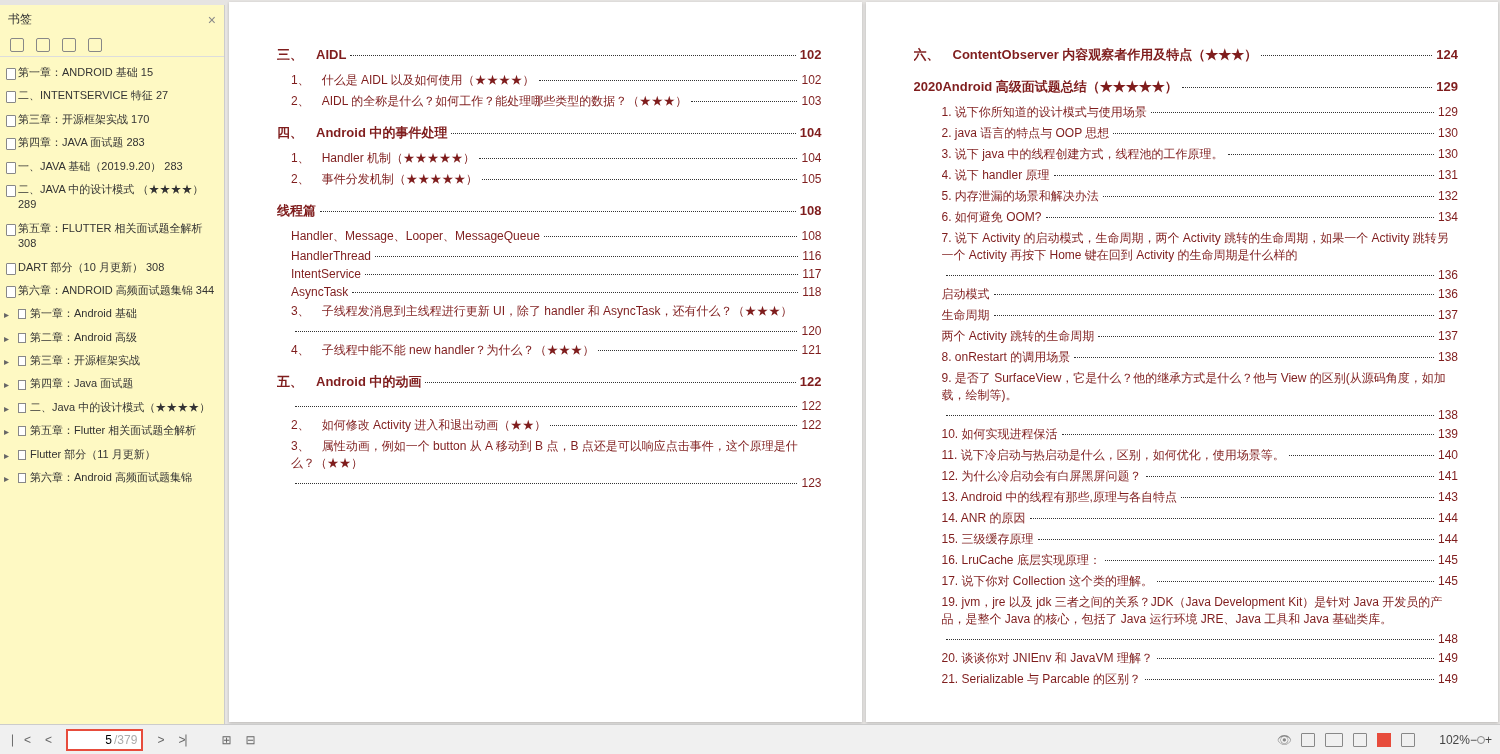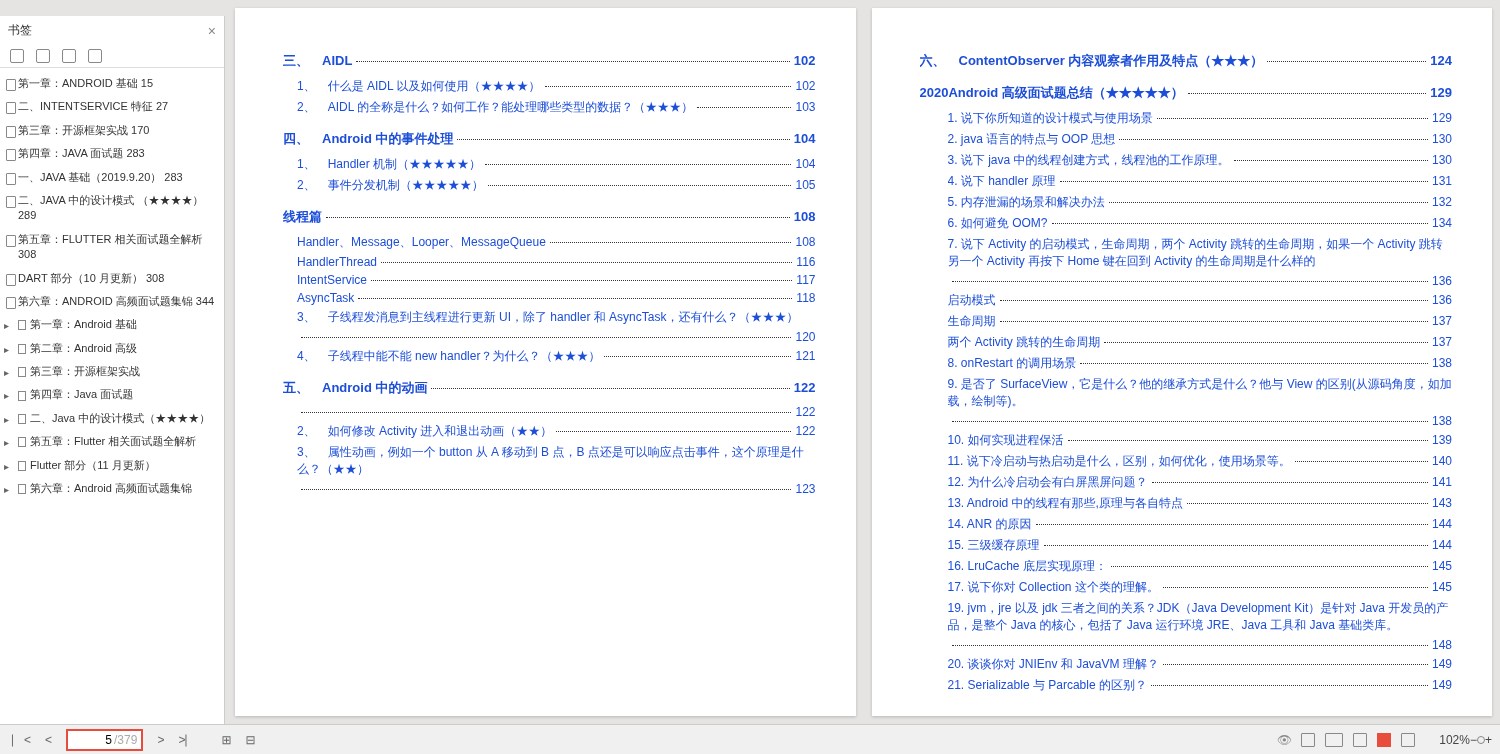--- a/index.html
+++ b/index.html
@@ -4,7 +4,7 @@
 <style>
 *{margin:0;padding:0;box-sizing:border-box;font-family:"Microsoft YaHei","SimSun",sans-serif}
 body{background:#e6e4e2;height:754px;width:1500px;overflow:hidden;position:relative}
-.sidebar{position:absolute;left:0;top:16px;width:225px;height:724px;background:#ffffff;border-right:1px solid #ccc;overflow-y:auto}
+.sidebar{position:absolute;left:0;top:5px;width:225px;height:724px;background:#fef9c3;border-right:1px solid #ccc;overflow-y:auto}
 .sidebar-header{display:flex;align-items:center;justify-content:space-between;padding:6px 8px;font-size:12px;color:#333}
 .sidebar-close{cursor:pointer;font-size:14px;color:#888}
 .sidebar-tools{display:flex;gap:12px;padding:4px 10px;border-bottom:1px solid #ddd}

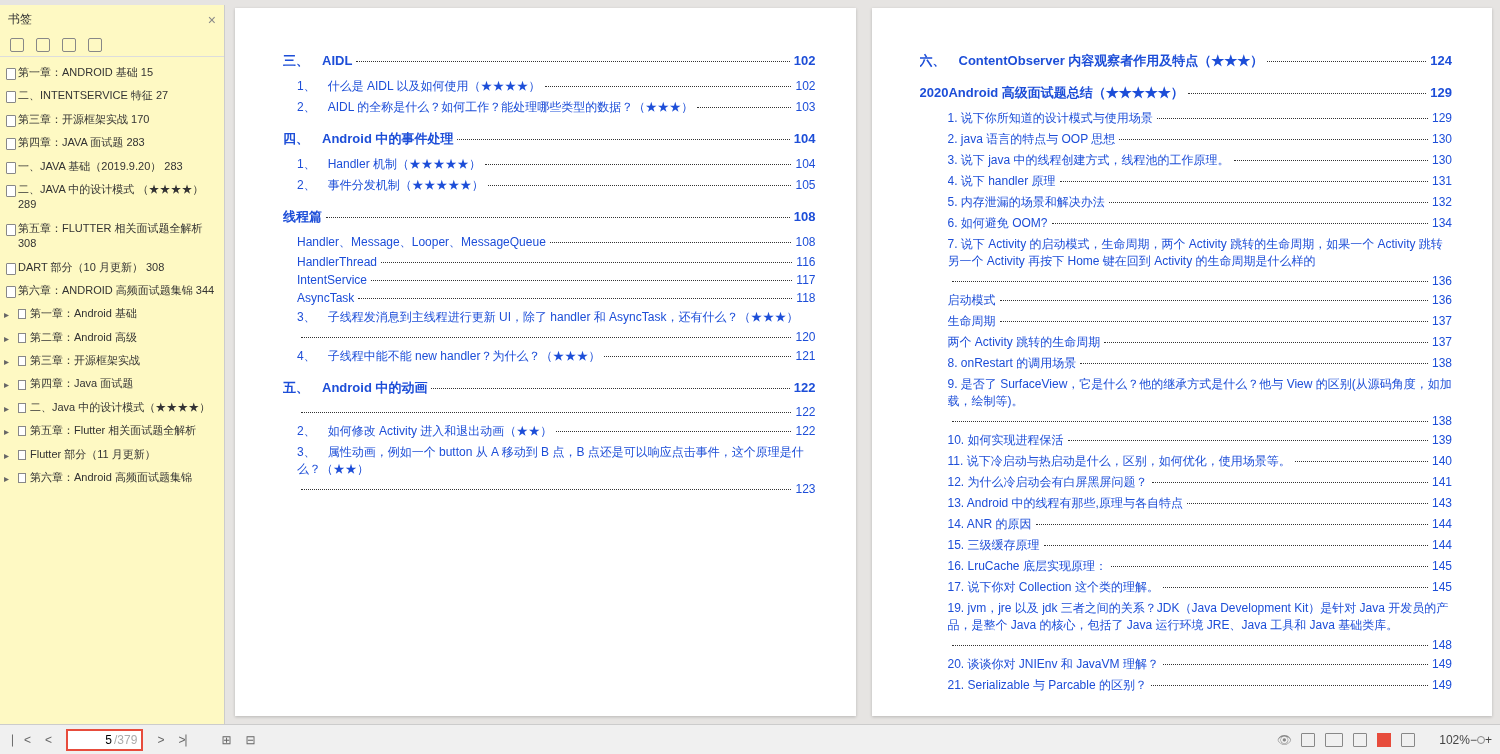--- a/index.html
+++ b/index.html
@@ -16,7 +16,7 @@
 .bookmark-item.has-arrow::before{display:none}
 .bookmark-item .arrow{position:absolute;left:4px;top:6px;font-size:10px;color:#666}
 .content{position:absolute;left:227px;top:0;right:0;height:724px;background:#e6e4e2;display:flex;overflow:hidden}
-.page{background:#fff;margin:8px;flex:1;padding:30px 40px 10px 48px;font-size:12px;color:#1d4ed8;overflow:hidden;box-shadow:0 1px 3px rgba(0,0,0,0.2)}
+.page{background:#fff;margin:2px;flex:1;padding:30px 40px 10px 48px;font-size:12px;color:#7f1d1d;overflow:hidden;box-shadow:0 1px 3px rgba(0,0,0,0.2)}
 .toc-line{display:flex;align-items:baseline;margin:4px 0;white-space:nowrap;overflow:hidden}
 .toc-label{flex-shrink:0}
 .toc-dots{flex:1;border-bottom:1px dotted #333;margin:0 4px;min-width:10px;position:relative;top:-3px}

